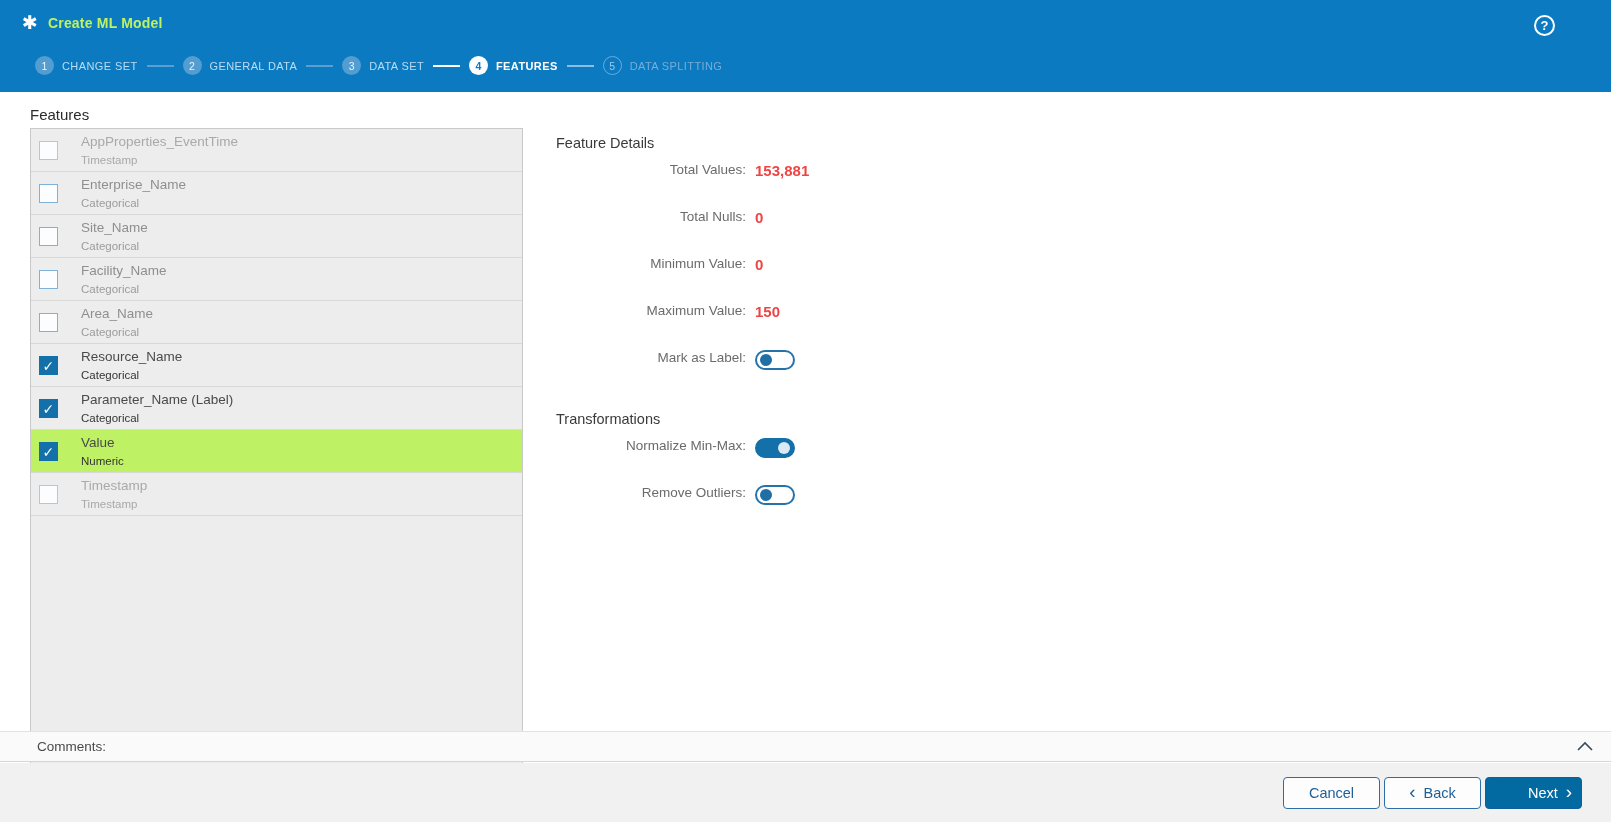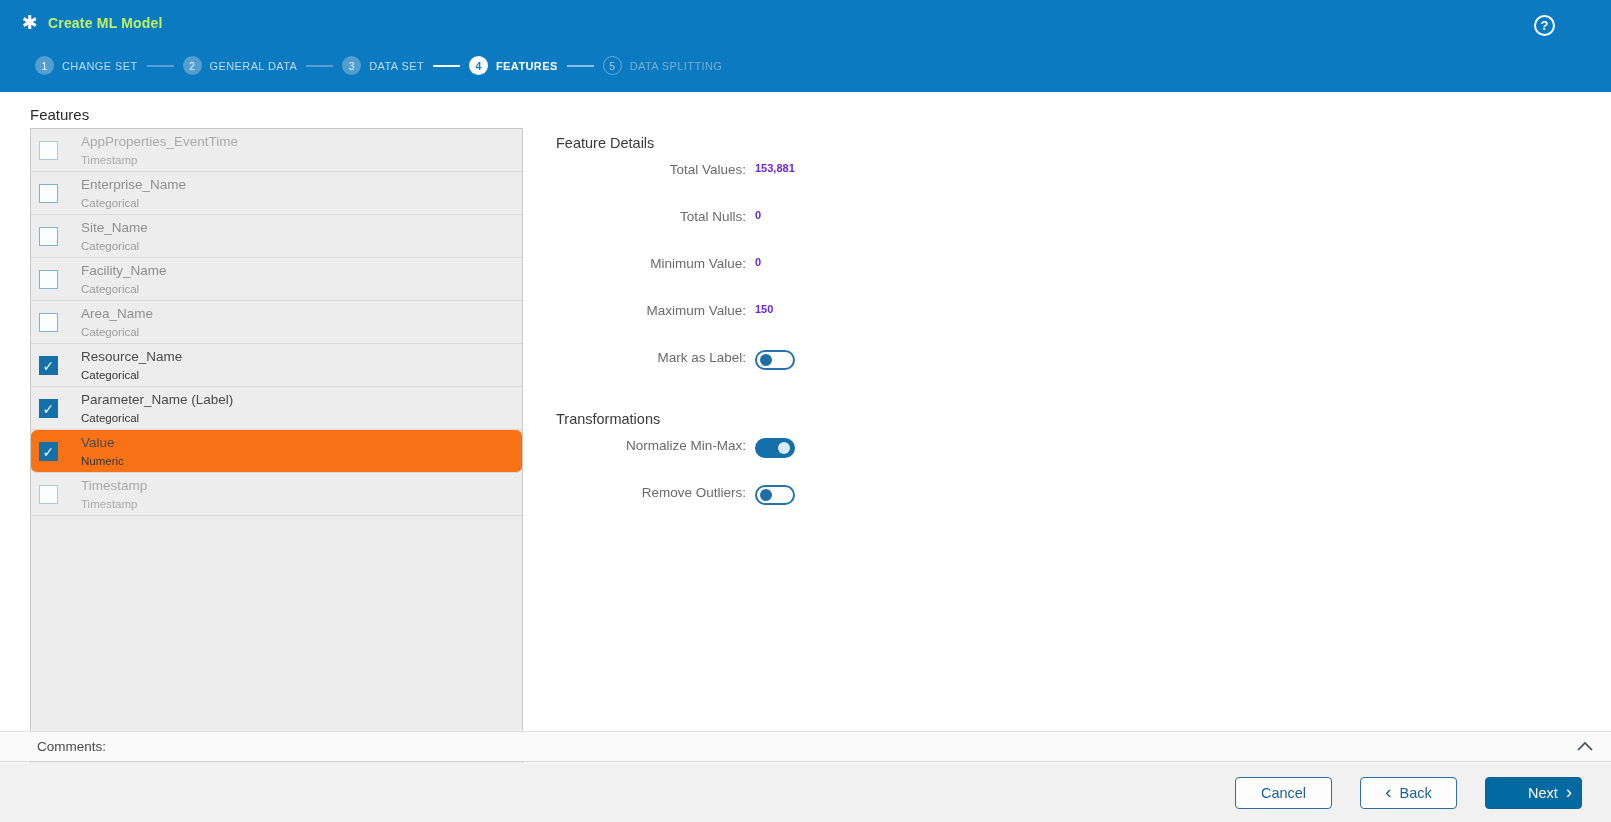--- a/index.html
+++ b/index.html
@@ -56,7 +56,7 @@
   .stat-rows { margin-top: 11px; }
   .drow { height: 47px; display: flex; align-items: flex-start; }
   .dlabel { width: 190px; text-align: right; font-size: 13.5px; color: #6b6b6b; }
-  .dvalue { margin-left: 9px; font-size: 11px; color: #6d28d9; font-weight: 600; }
+  .dvalue { margin-left: 9px; font-size: 15px; color: #ef4444; font-weight: 600; }
   .transform-title { margin-top: 14px; margin-bottom: 2px; }
 
   

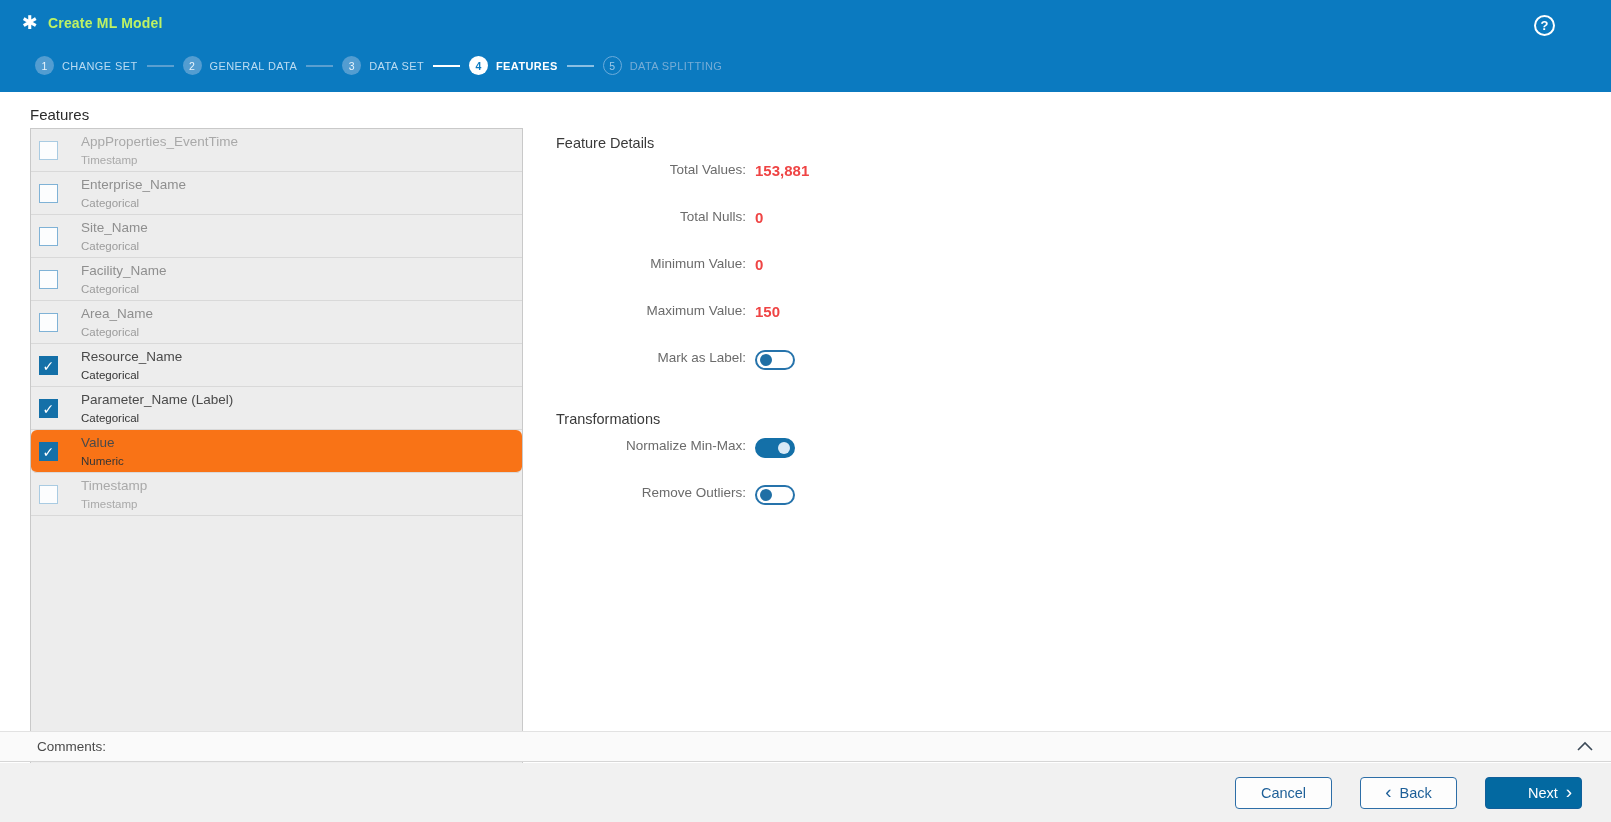--- a/index.html
+++ b/index.html
@@ -48,7 +48,7 @@
   .frow.disabled .fname, .frow.disabled .ftype { color: #a9a9a9; }
   .frow.checked .fname { color: #4a4a4a; }
   .frow.checked .ftype { color: #353535; }
-  .frow.selected { background: #f97316; border-radius: 6px; }
+  .frow.selected { background: #bef264; }
 
   
   .details { position: absolute; left: 556px; top: 135px; width: 420px; }

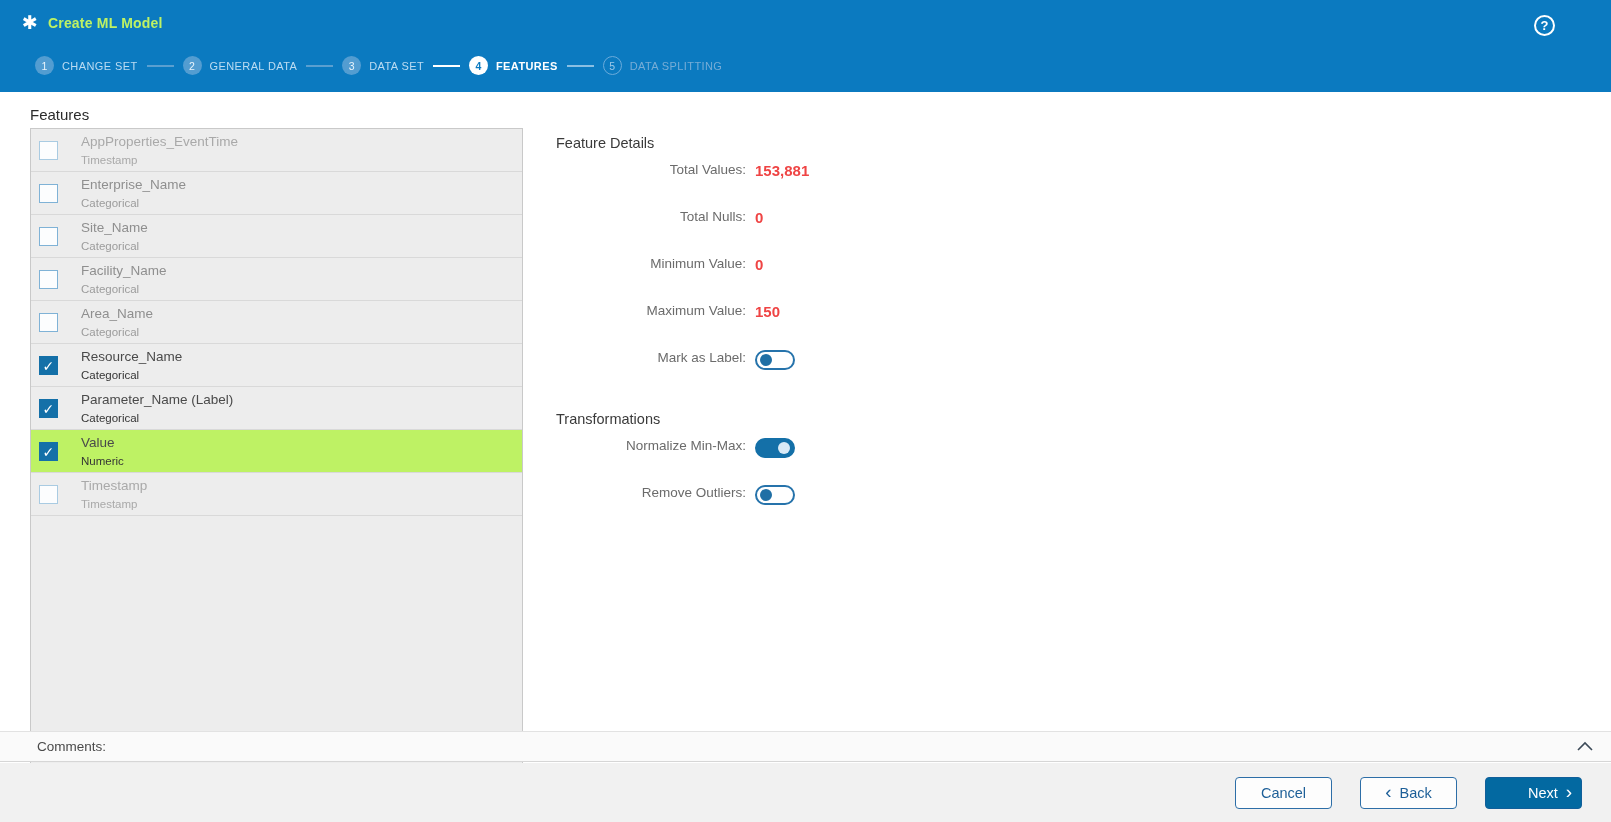--- a/index.html
+++ b/index.html
@@ -75,7 +75,7 @@
 
   
   .footer { position: absolute; left: 0; top: 763px; width: 100%; height: 59px; background: #f1f1f1;
-    display: flex; align-items: center; justify-content: flex-end; gap: 28px; padding-right: 29px; }
+    display: flex; align-items: center; justify-content: flex-end; gap: 4px; padding-right: 29px; }
   .btn { min-width: 97px; height: 32px; border-radius: 4px; font-size: 14.5px;
     font-family: "Liberation Sans", sans-serif; display: flex; align-items: center; justify-content: center;
     gap: 8px; cursor: pointer; }

